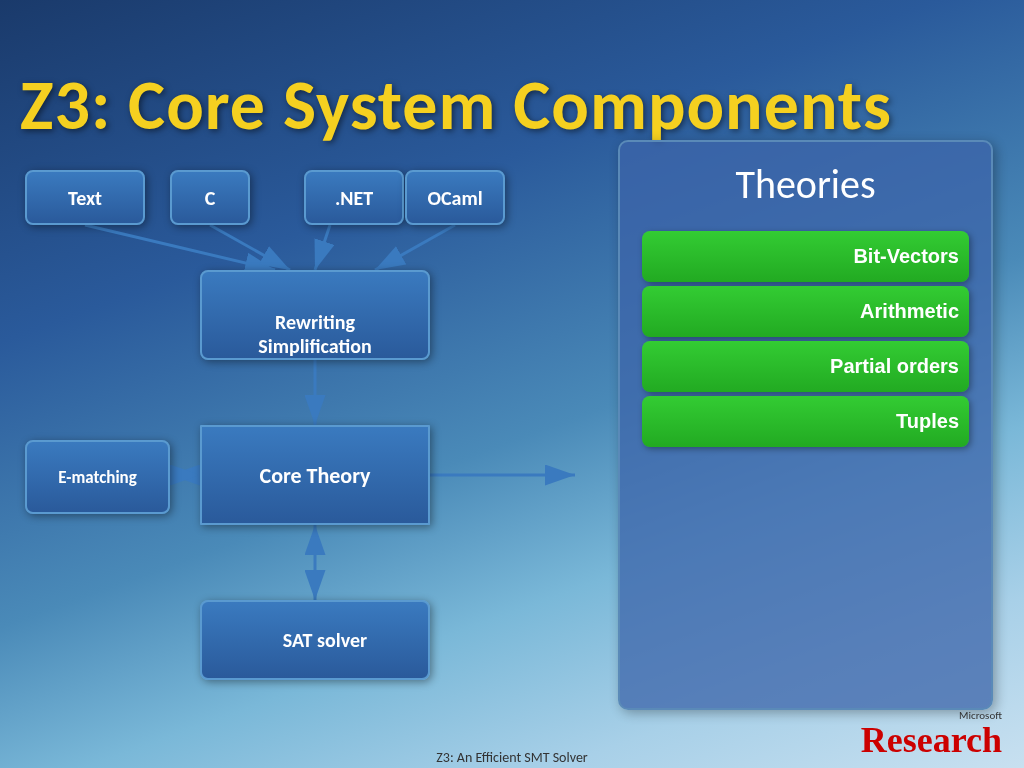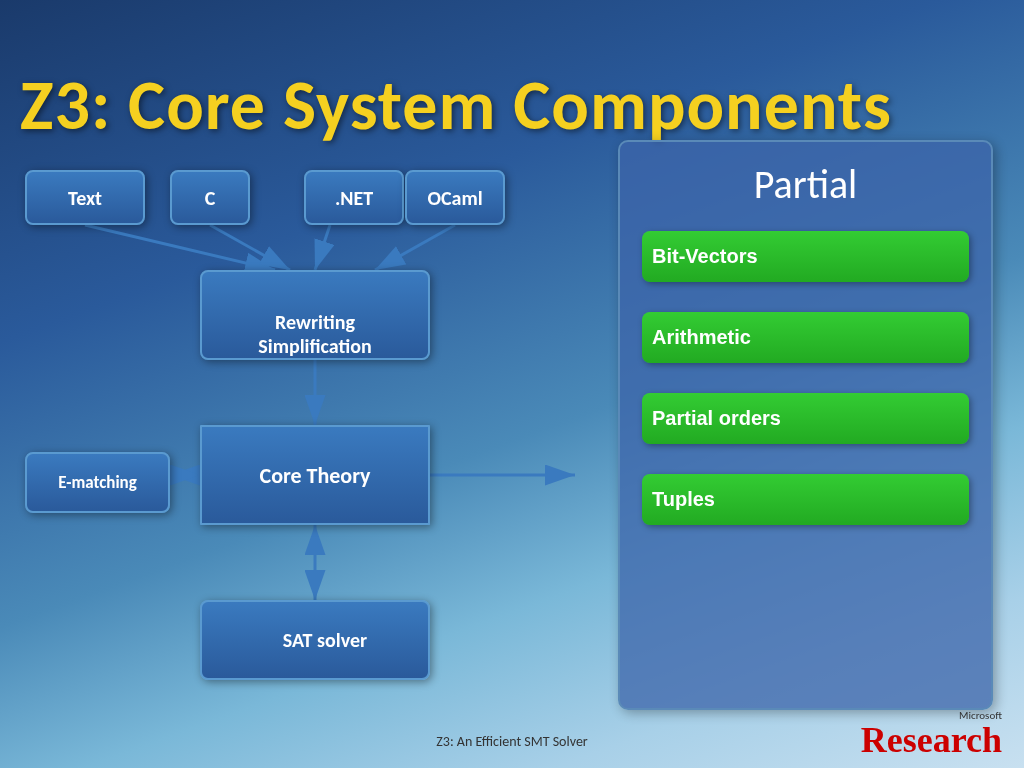--- a/index.html
+++ b/index.html
@@ -284,7 +284,7 @@
 </div>
 
 <div class="theories-panel">
-  <div class="theories-title">Partial</div>
+  <div class="theories-title">Theories</div>
   <button class="theory-btn">Bit-Vectors</button>
   <button class="theory-btn">Arithmetic</button>
   <button class="theory-btn">Partial orders</button>

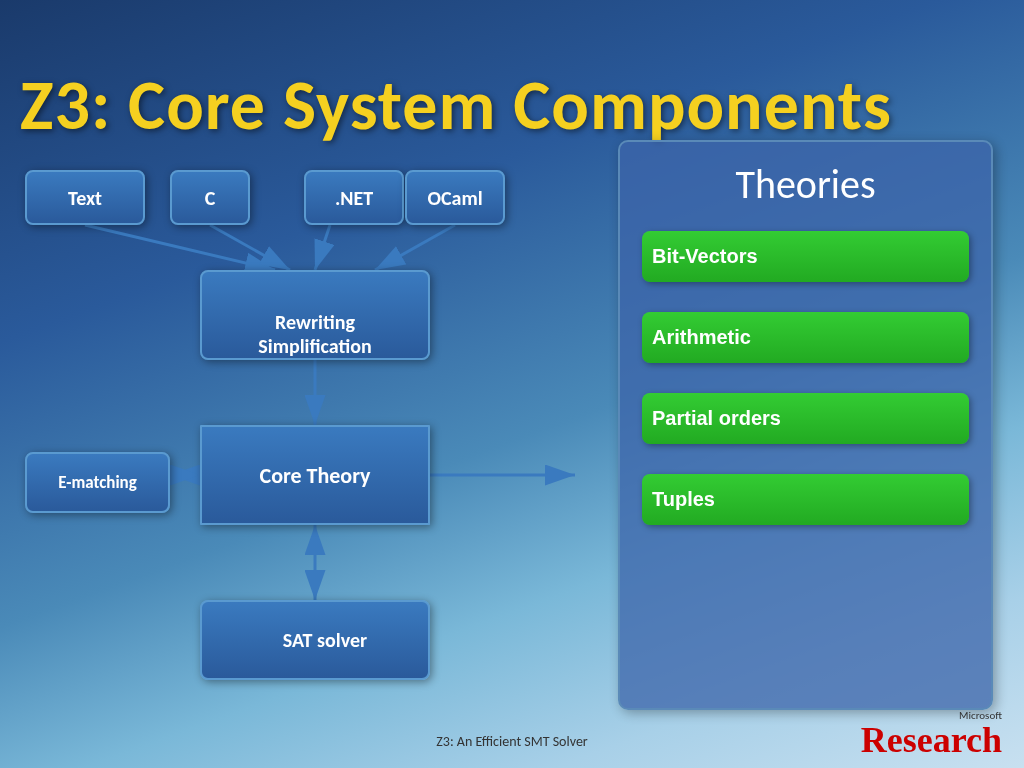--- a/index.html
+++ b/index.html
@@ -175,14 +175,14 @@
       display: block;
       width: 100%;
       padding: 14px 10px;
-      margin-bottom: 30px;
+      margin-bottom: 4px;
       background: linear-gradient(180deg, #33cc33 0%, #22aa22 100%);
       border: none;
       border-radius: 8px;
       color: white;
       font-size: 20px;
       font-weight: bold;
-      text-align: left;
+      text-align: right;
       box-shadow: 2px 2px 6px rgba(0,0,0,0.35);
       cursor: pointer;
     }

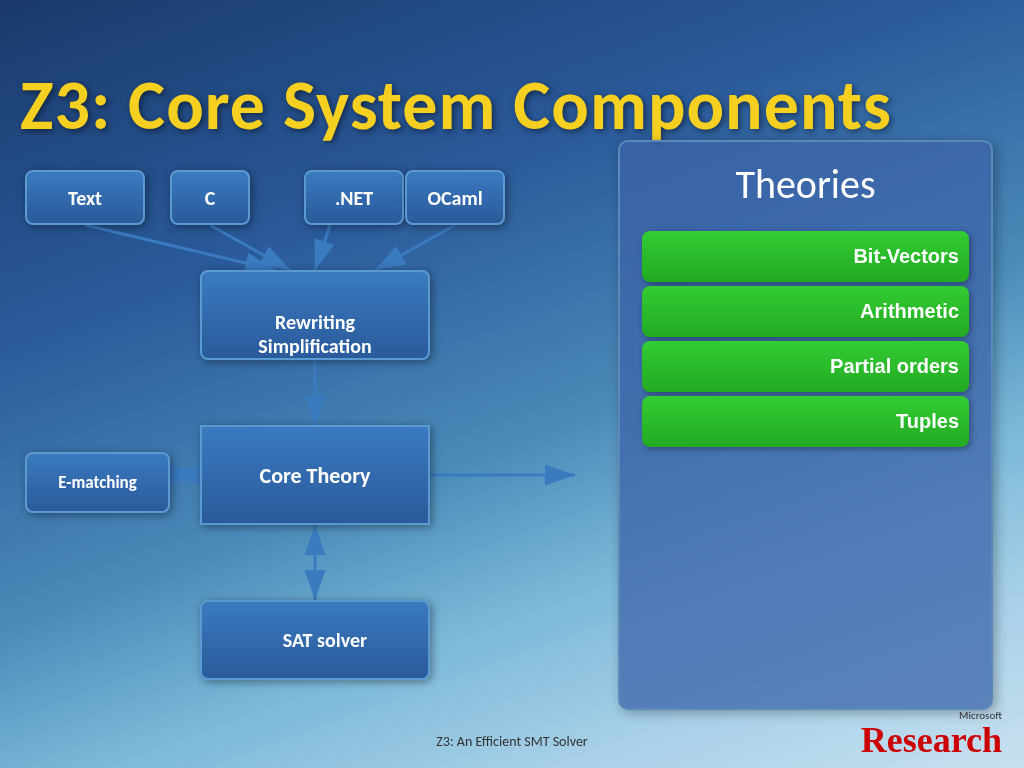--- a/index.html
+++ b/index.html
@@ -83,7 +83,7 @@
       top: 300px;
       left: 10px;
       width: 145px;
-      height: 61px;
+      height: 74px;
       background: linear-gradient(180deg, #3a7abf 0%, #2a5a9b 100%);
       border: 2px solid #5a9ad0;
       border-radius: 8px;
@@ -95,7 +95,6 @@
       justify-content: center;
       text-align: center;
       box-shadow: 2px 2px 8px rgba(0,0,0,0.4);
-      margin-top: 12px;
     }
 
     

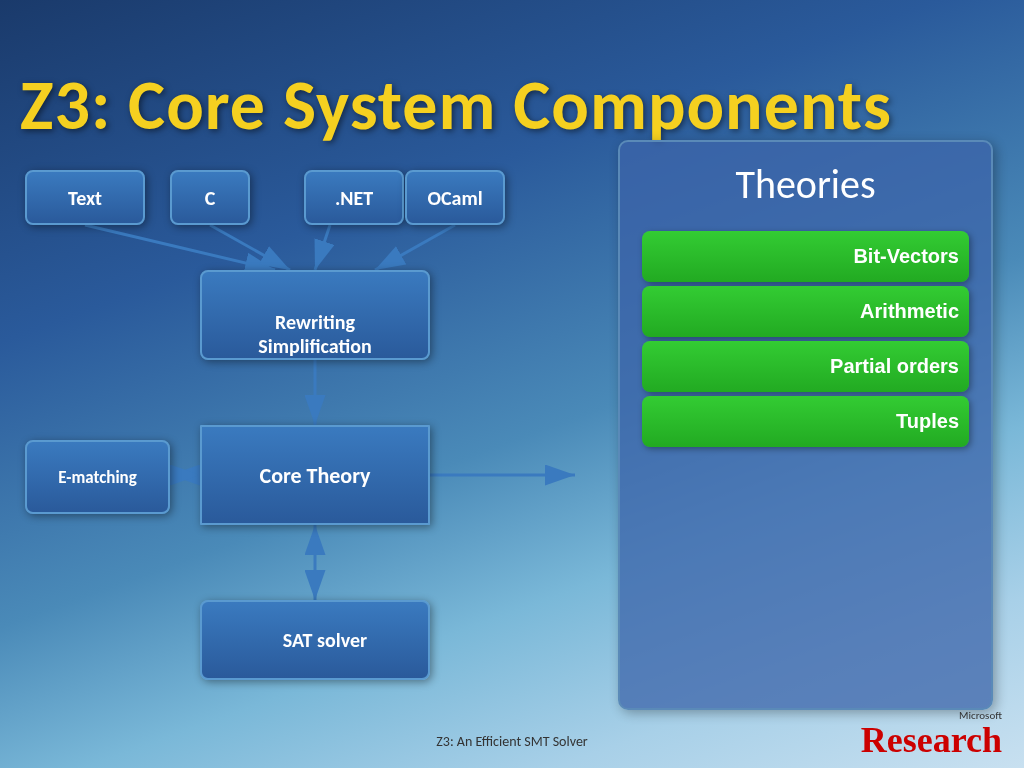--- a/index.html
+++ b/index.html
@@ -189,7 +189,7 @@
     
     .footer-text {
       position: absolute;
-      bottom: 18px;
+      bottom: 2px;
       left: 0;
       right: 0;
       text-align: center;

